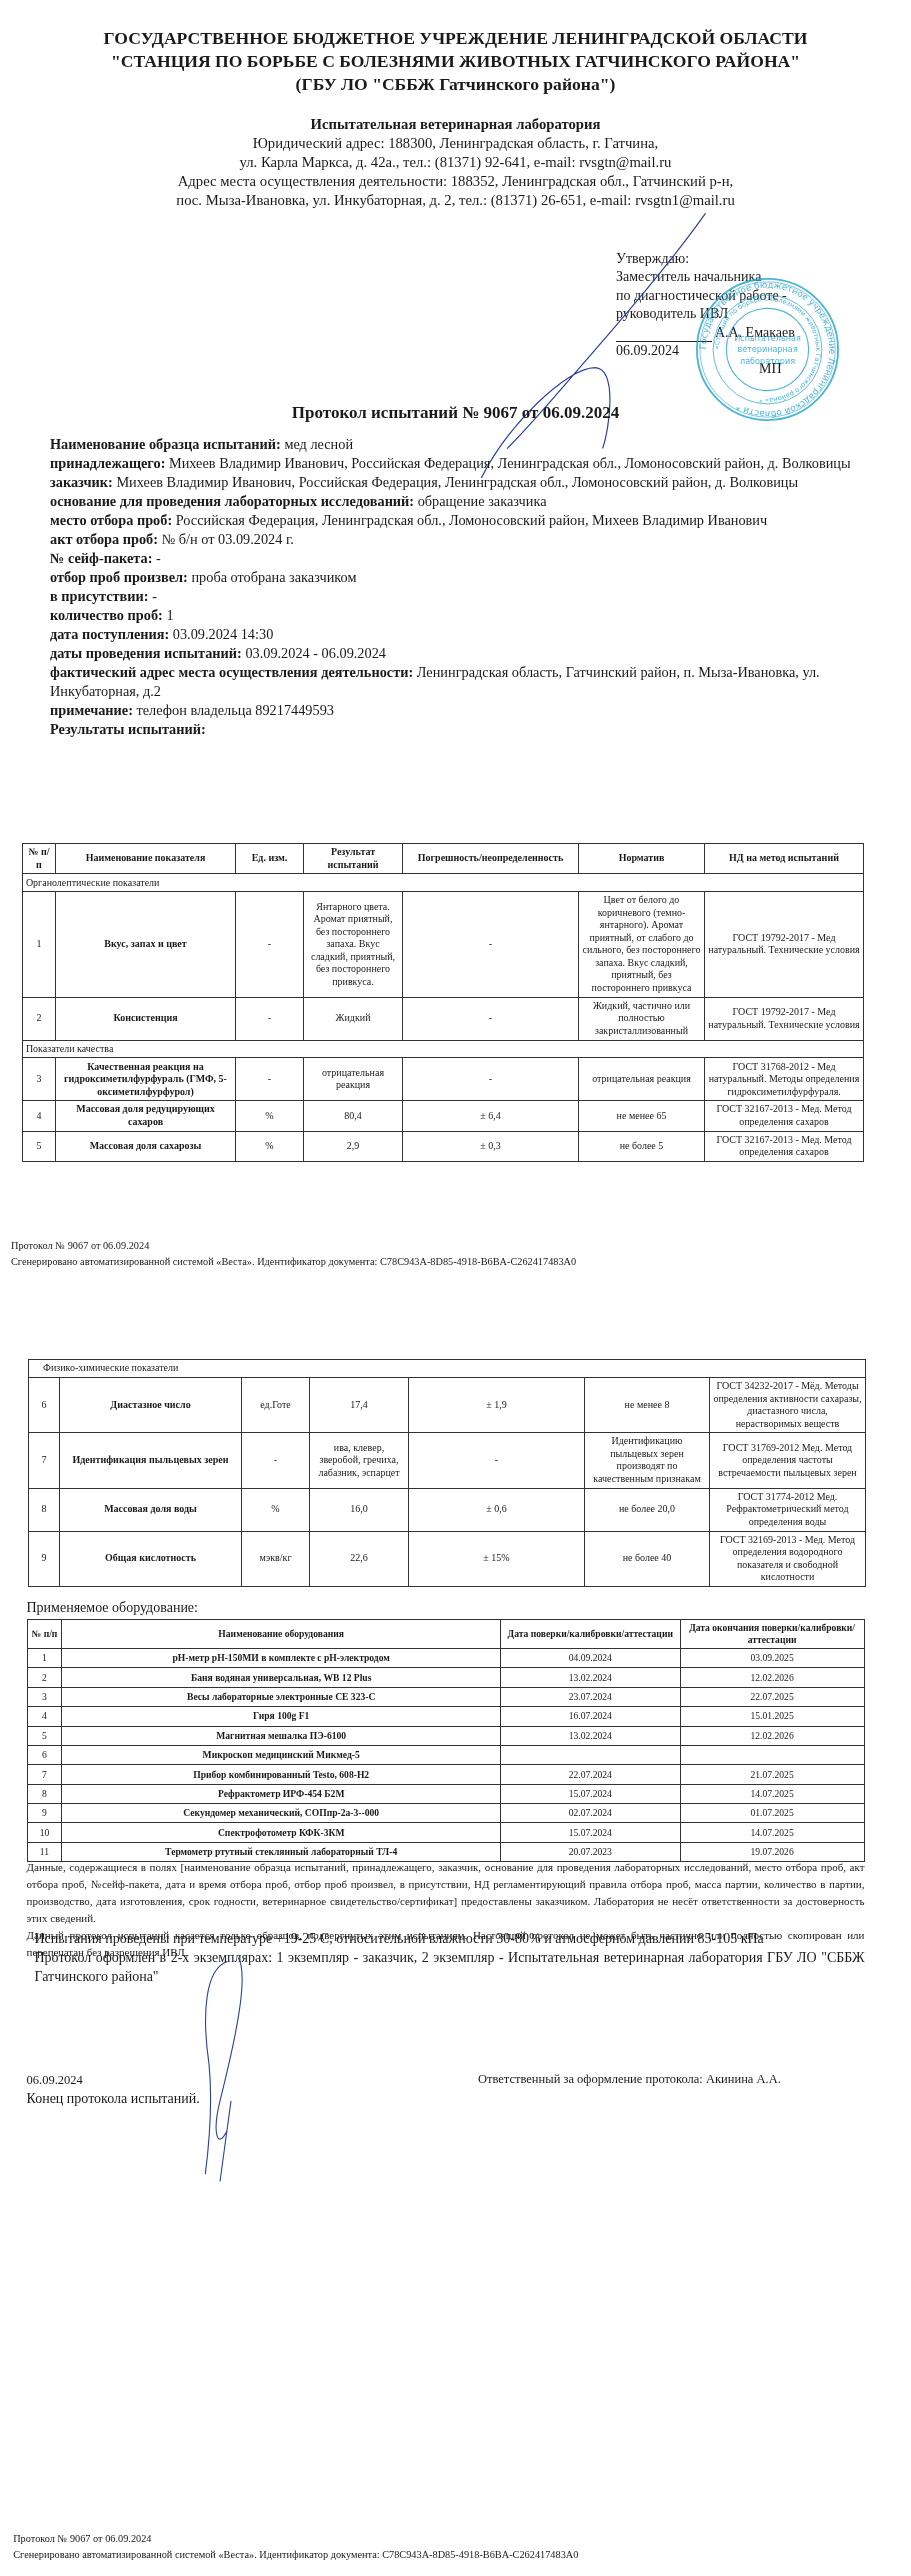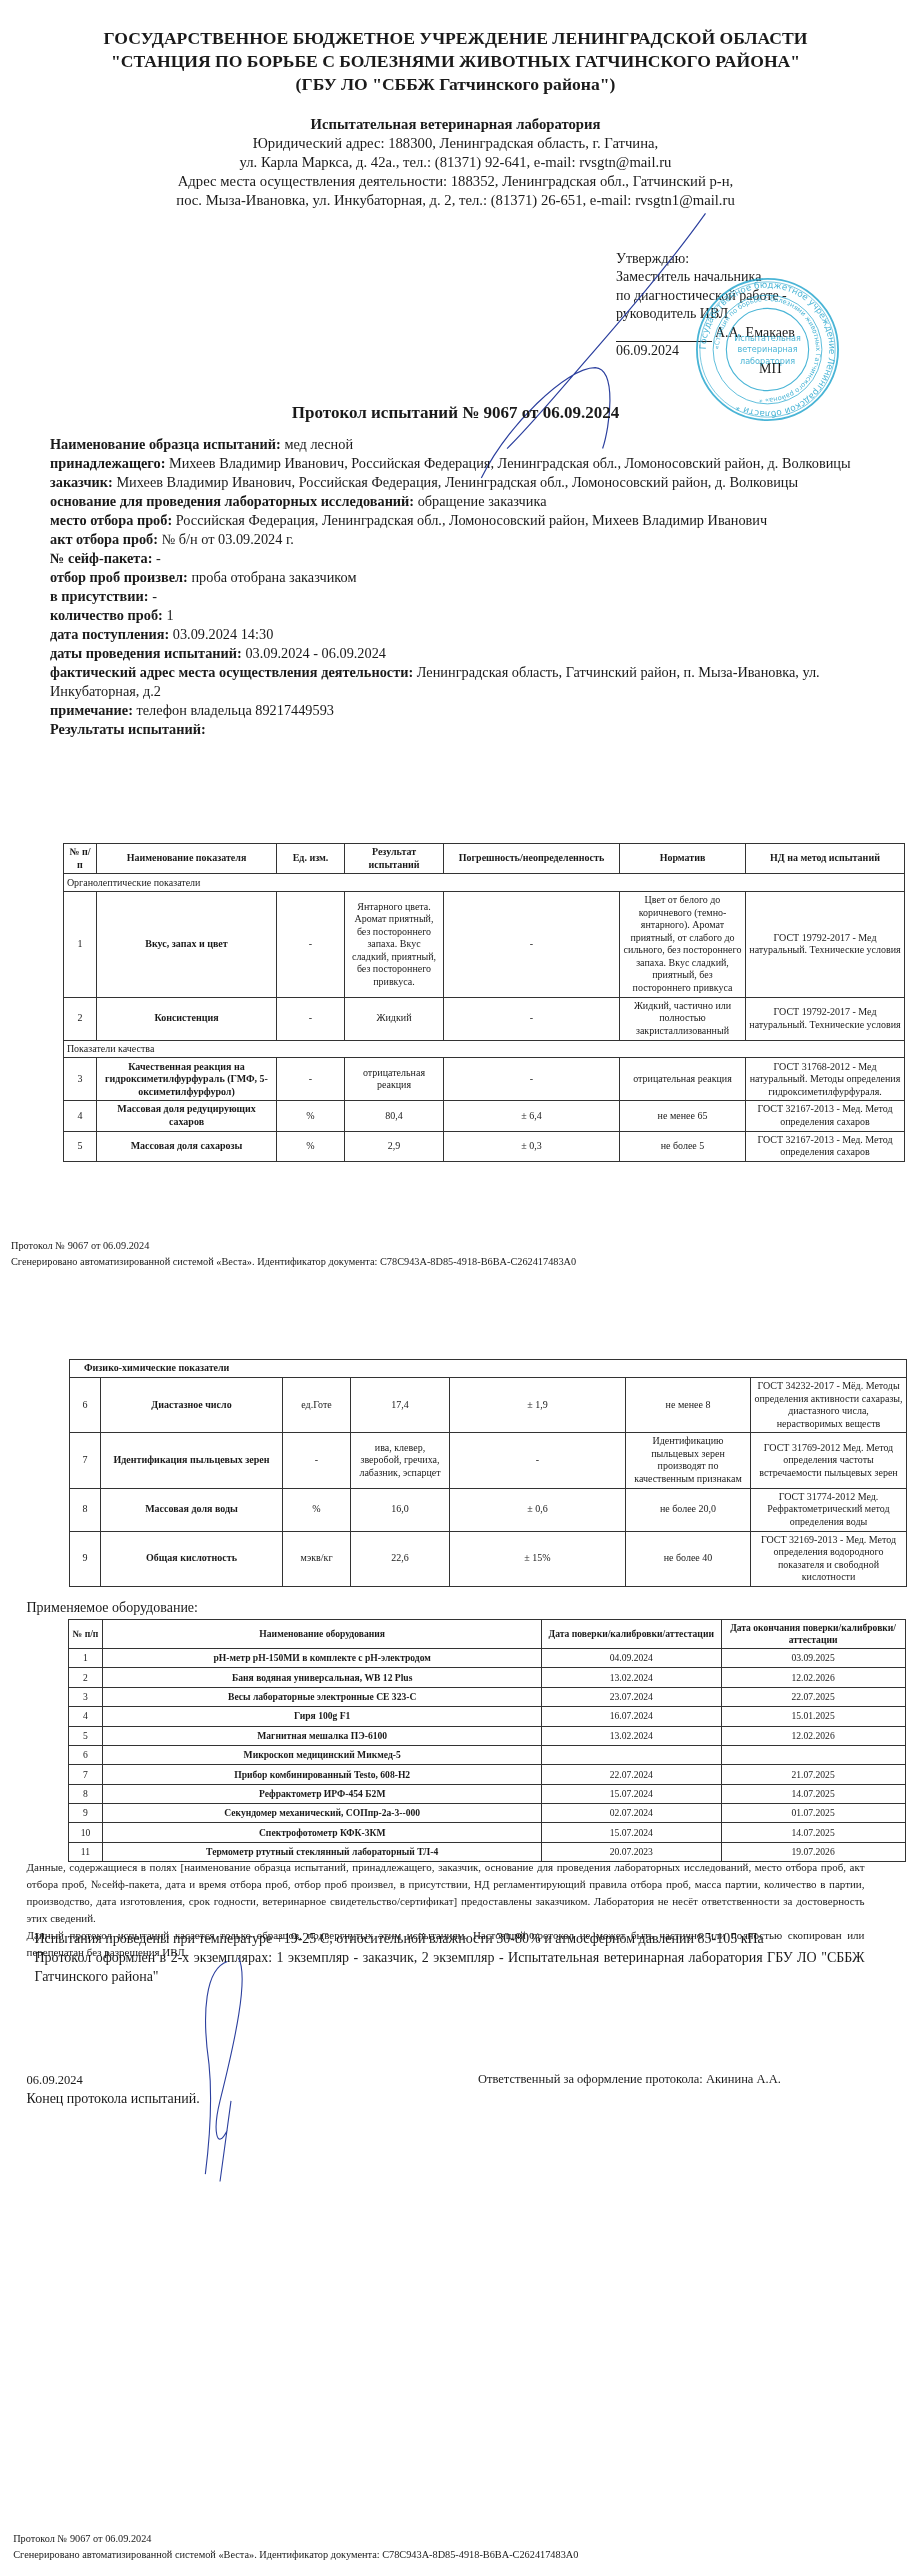--- a/index.html
+++ b/index.html
@@ -16,7 +16,7 @@
   .proto-title { left: 0; width: 911px; top: 403px; text-align: center; font-weight: bold; font-size: 17px; }
   .fields { left: 25px; top: 435px; width: 852px; font-size: 14.3px; line-height: 19px; margin-left: 25px; }
   .fields b { font-weight: bold; }
-  table { border-collapse: collapse; margin-left: 41px; }
+  table { border-collapse: collapse; }
   .t1 { left: 22px; top: 843px; width: 842px; font-size: 10px; line-height: 12.5px; }
   .t1 td, .t1 th, .t2 td, .t3 td, .t3 th { border: 1.1px solid #333; padding: 2.2px 2.9px; text-align: center; vertical-align: middle; }
   .t1 th, .t3 th { font-weight: bold; }

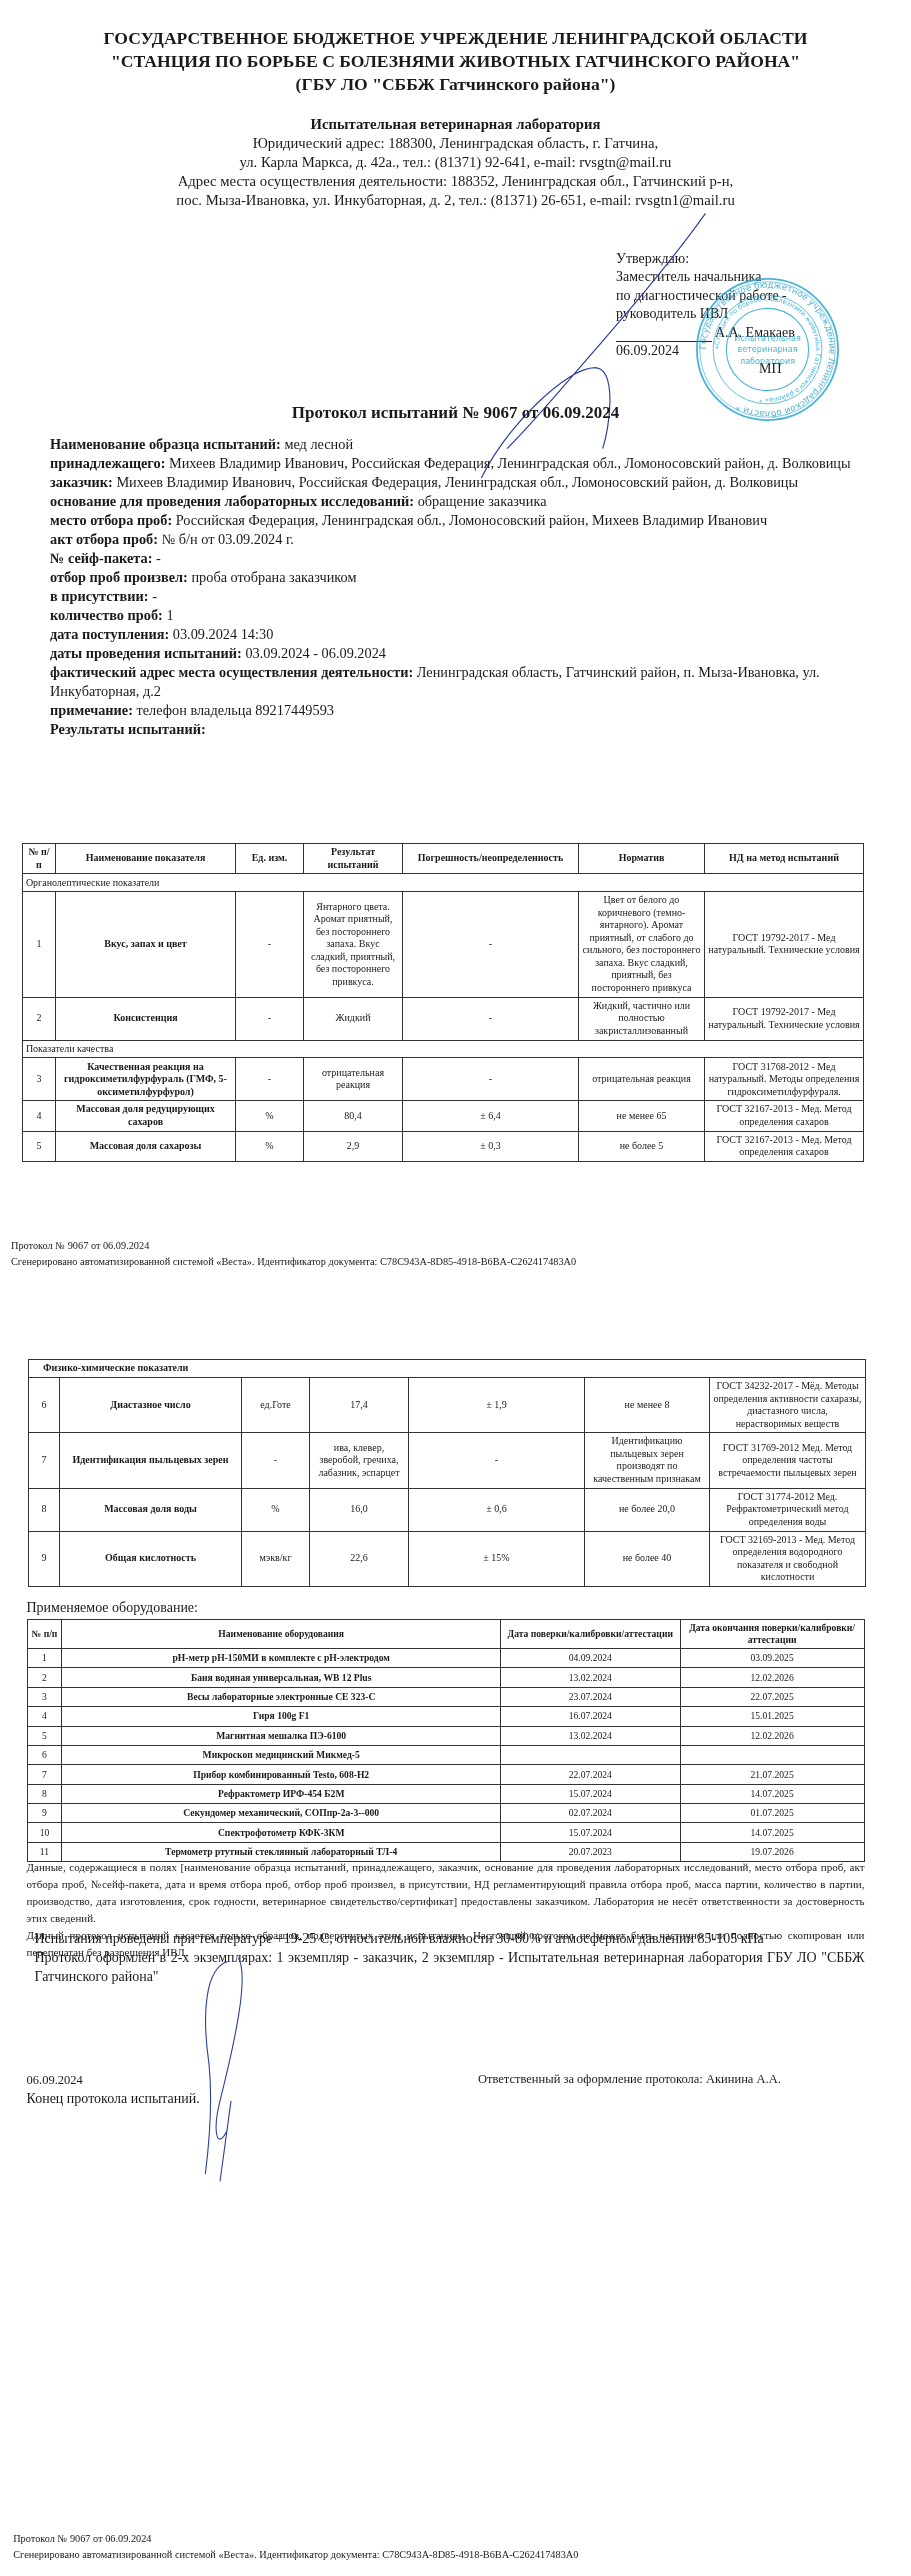--- a/index.html
+++ b/index.html
@@ -21,7 +21,7 @@
   .t1 td, .t1 th, .t2 td, .t3 td, .t3 th { border: 1.1px solid #333; padding: 2.2px 2.9px; text-align: center; vertical-align: middle; }
   .t1 th, .t3 th { font-weight: bold; }
   .t1 .sec td, .t2 .sec td { text-align: left; font-weight: normal; }
-  .t2 .sec td { font-weight: bold; padding-left: 14px; }
+  .t2 .sec td { font-weight: normal; padding-left: 14px; }
   .left { text-align: left; font-weight: bold; }
   .pagefoot { font-size: 10.3px; line-height: 16px; }
   .t2 { left: 28px; top: 1359px; width: 838px; font-size: 10px; line-height: 12.5px; }

